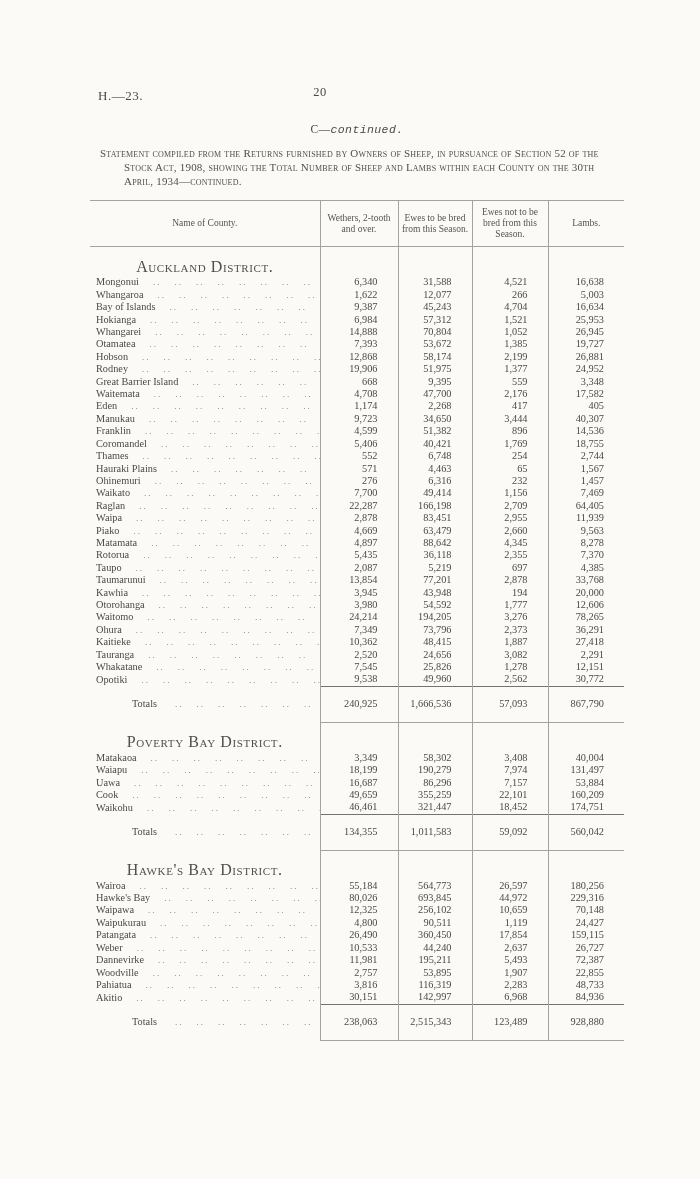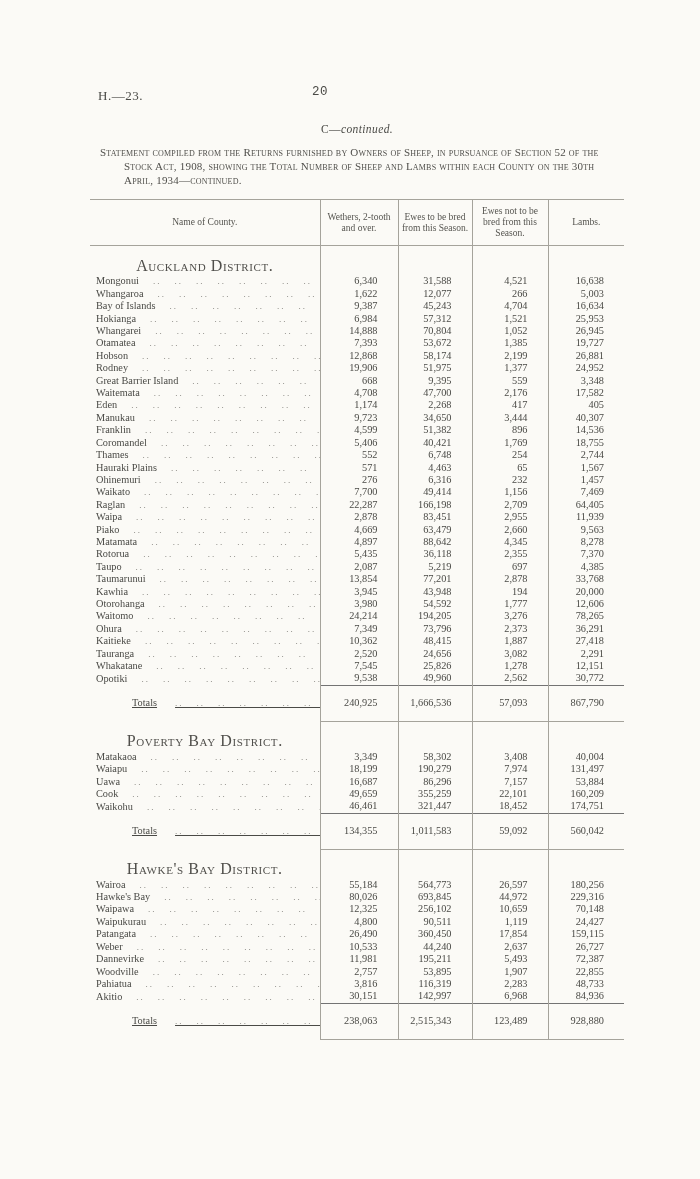--- a/index.html
+++ b/index.html
@@ -29,7 +29,7 @@
     letter-spacing: 0.5px;
   }
   .page-head .ref { position: absolute; left: 8px; top: 0; }
-  .page-head .pgnum { position: absolute; left: 0; width: 460px; text-align: center; top: -3px; font-size: 12.5px; font-family: Liberation Mono, monospace; }
+  .page-head .pgnum { position: absolute; left: 0; width: 460px; text-align: center; top: -3px; font-size: 12.5px; }
   .continuation {
     text-align: center;
     margin-top: 17px;

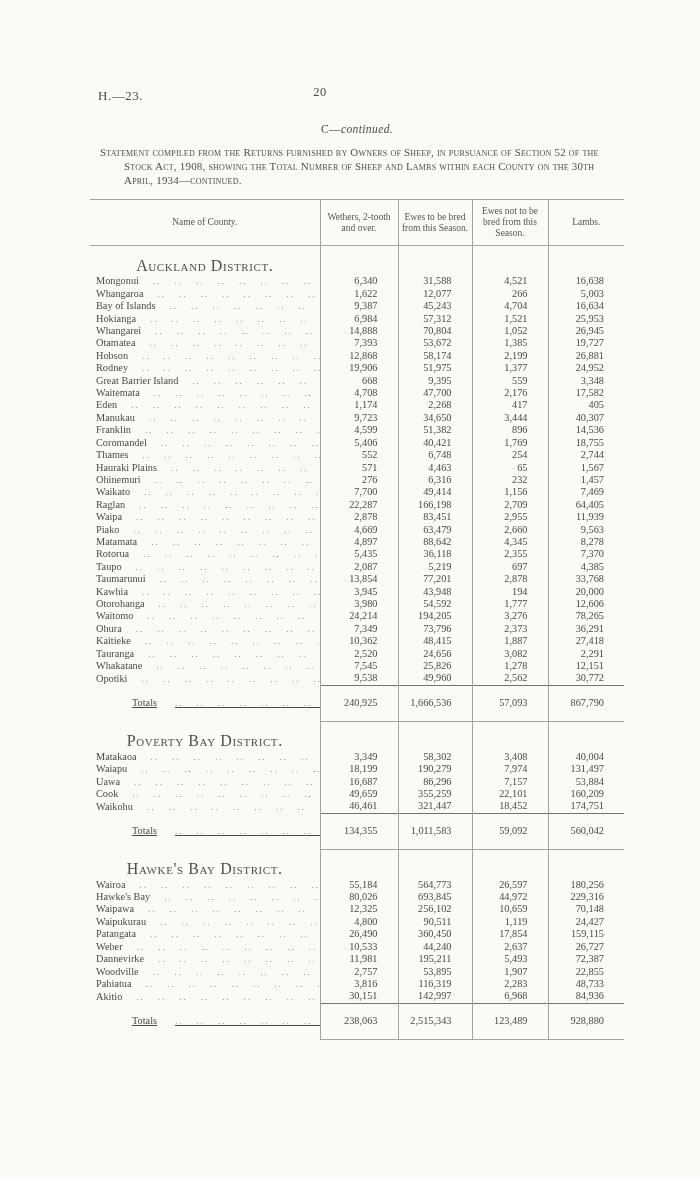--- a/index.html
+++ b/index.html
@@ -36,7 +36,7 @@
     font-size: 11.5px;
     letter-spacing: 0.4px;
   }
-  .continuation .cword { font-style: italic; }
+  .continuation .cword { font-style: italic; font-family: Liberation Mono, monospace; }
   .statement {
     margin-top: 10px;
     font-variant: small-caps;

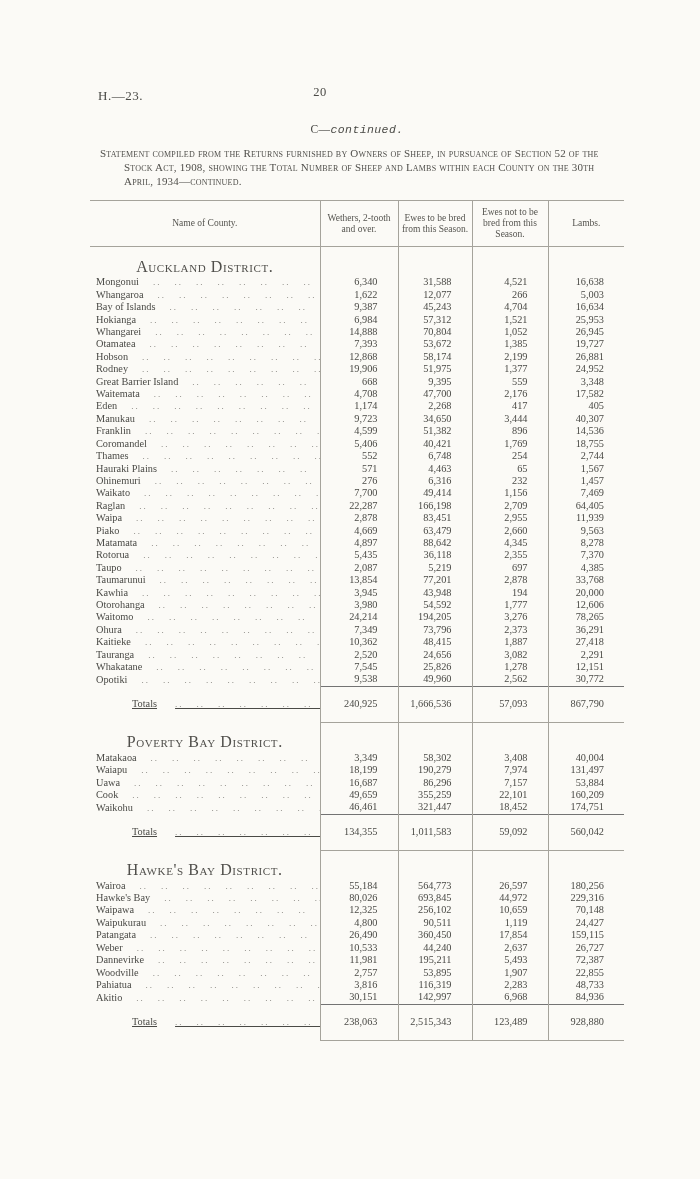--- a/index.html
+++ b/index.html
@@ -111,7 +111,7 @@
     border-top: 1px solid #737373;
     border-bottom: 1px solid #a5a39b;
   }
-  tr.totals-row td.county { padding-left: 42px; text-decoration: underline; }
+  tr.totals-row td.county { padding-left: 42px; }
   tr.totals-row .leaders { padding-left: 18px; }
 </style>
 </head>

